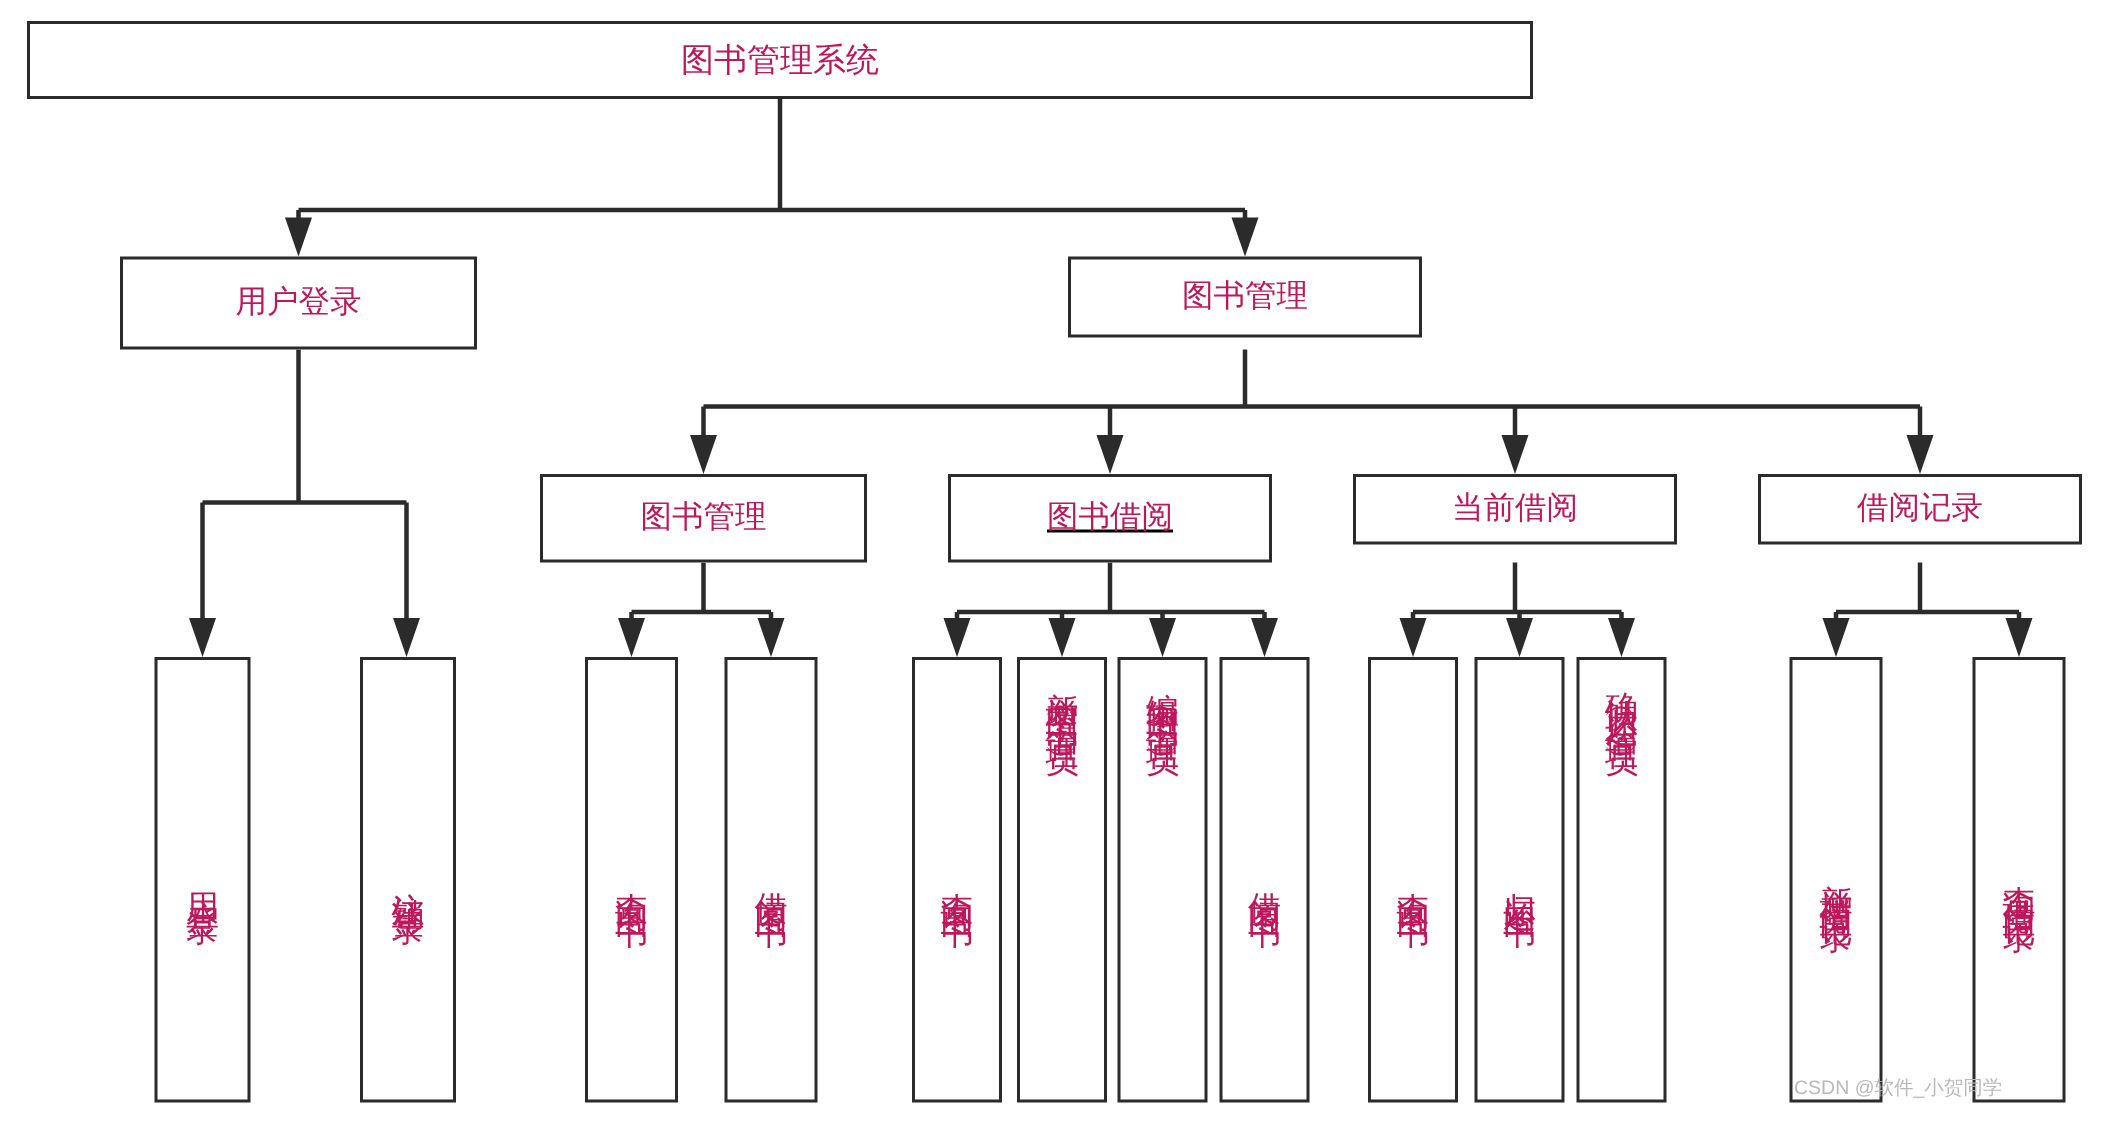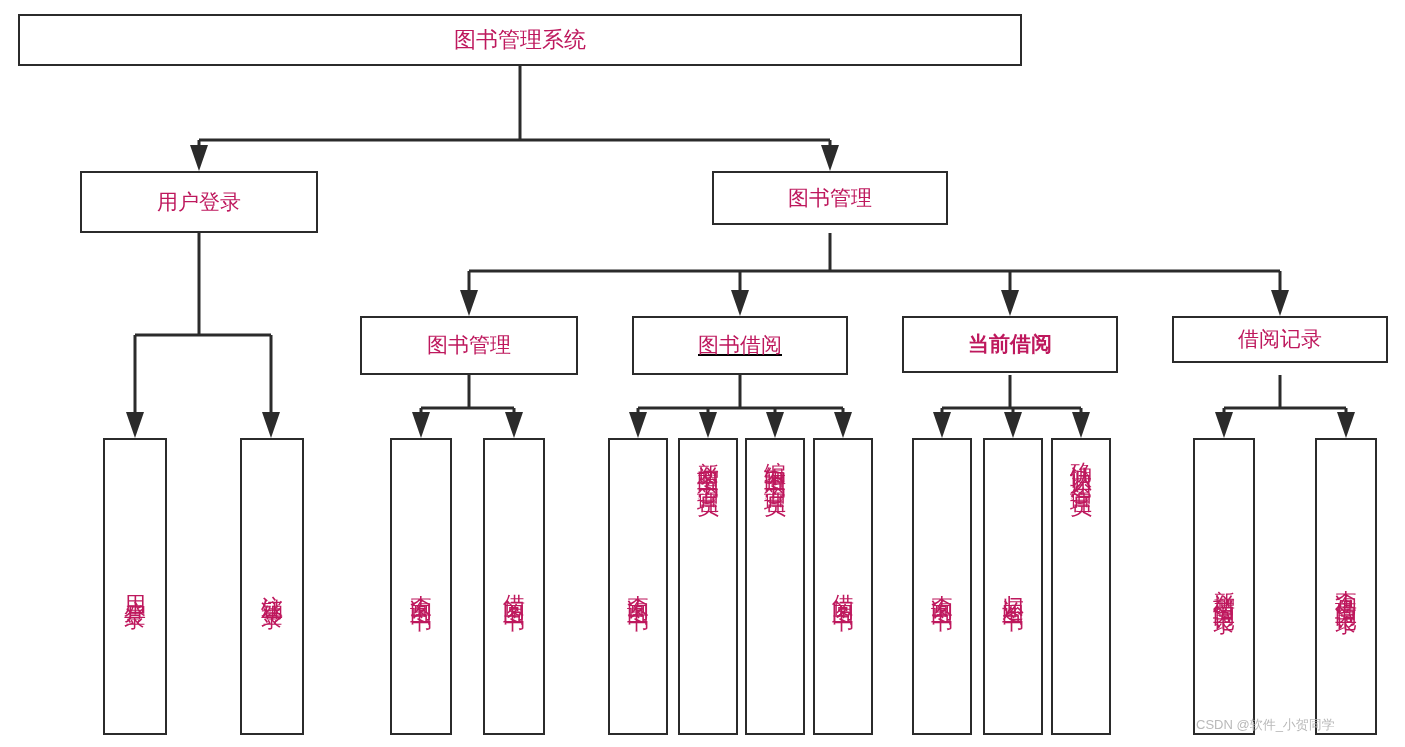--- a/index.html
+++ b/index.html
@@ -154,7 +154,7 @@
       <div class="node-box node-level2" style="left: 632px; top: 316px; width: 216px; height: 59px; text-decoration: underline;">
         <span class="node-label">图书借阅</span>
       </div>
-      <div class="node-box node-level2" style="left: 902px; top: 316px; width: 216px; height: 57px; font-weight: bold;">
+      <div class="node-box node-level2" style="left: 902px; top: 316px; width: 216px; height: 47px;">
         <span class="node-label">当前借阅</span>
       </div>
       <div class="node-box node-level2" style="left: 1172px; top: 316px; width: 216px; height: 47px;">

